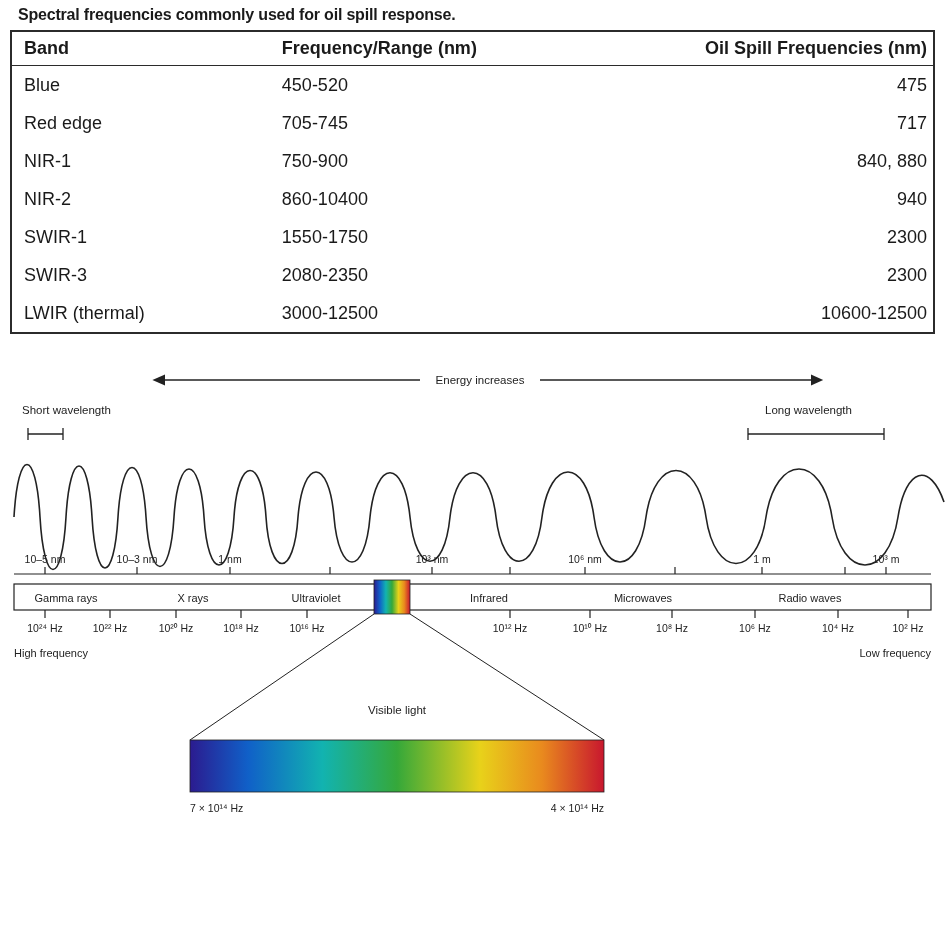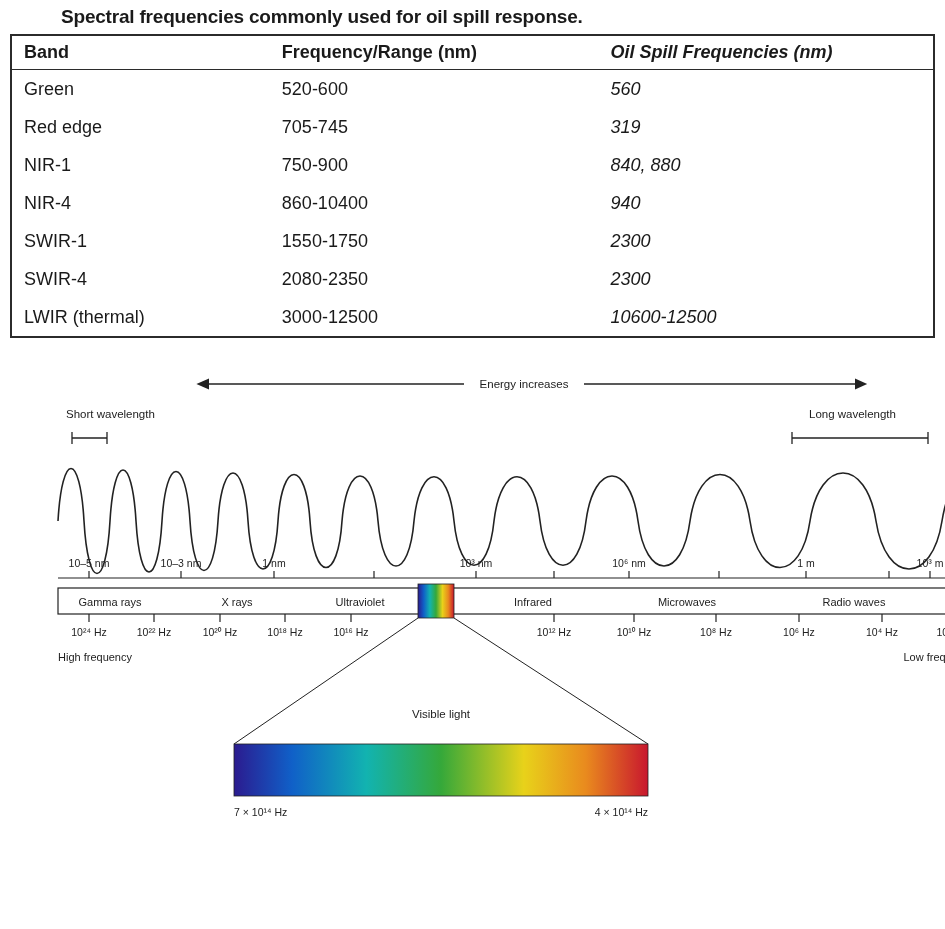--- a/index.html
+++ b/index.html
@@ -18,11 +18,10 @@
 
   
   .title {
-    font-size: 19px;
+    font-size: 16px;
     font-weight: bold;
     padding: 6px 0 6px 18px;
     letter-spacing: -0.2px;
-    margin-left: 43px;
   }
 
   

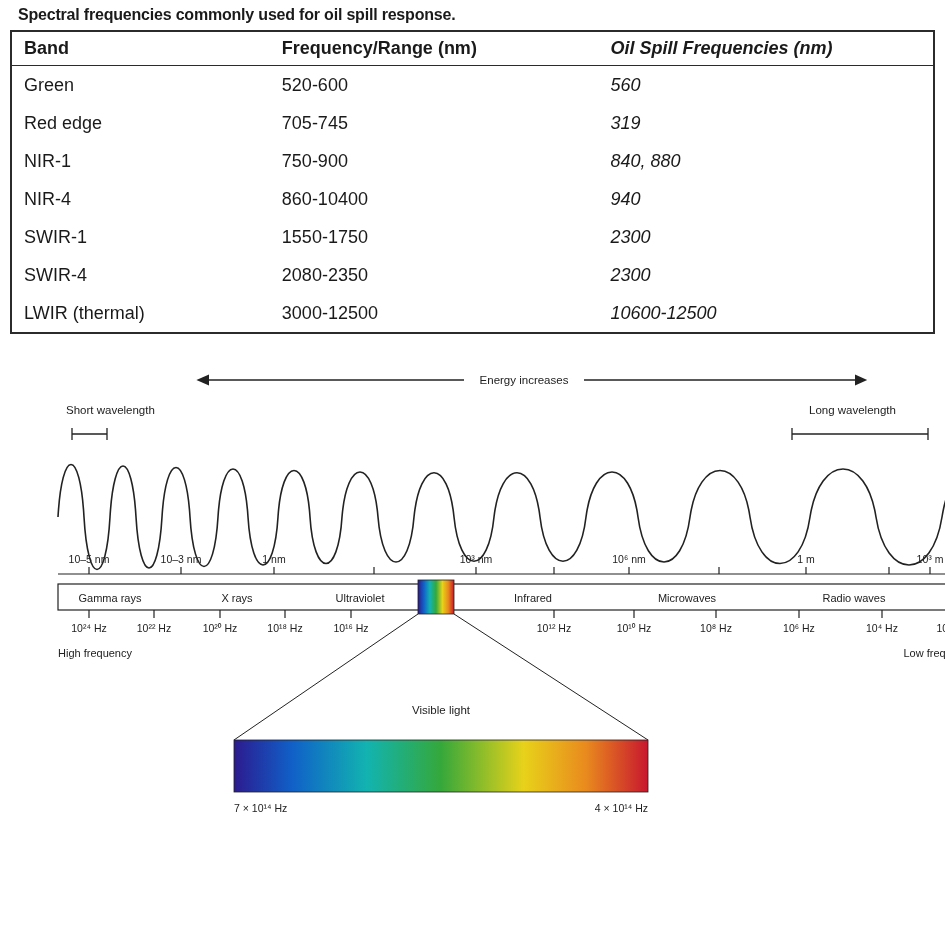--- a/index.html
+++ b/index.html
@@ -48,7 +48,7 @@
   }
   th.col-band, td.col-band { text-align: left; width: 28%; padding-left: 12px; }
   th.col-range, td.col-range { text-align: left; width: 36%; }
-  th.col-oil, td.col-oil { text-align: left; width: 36%; font-style: italic; }
+  th.col-oil, td.col-oil { text-align: right; width: 36%; }
   tbody td { height: 30px; }
 
   

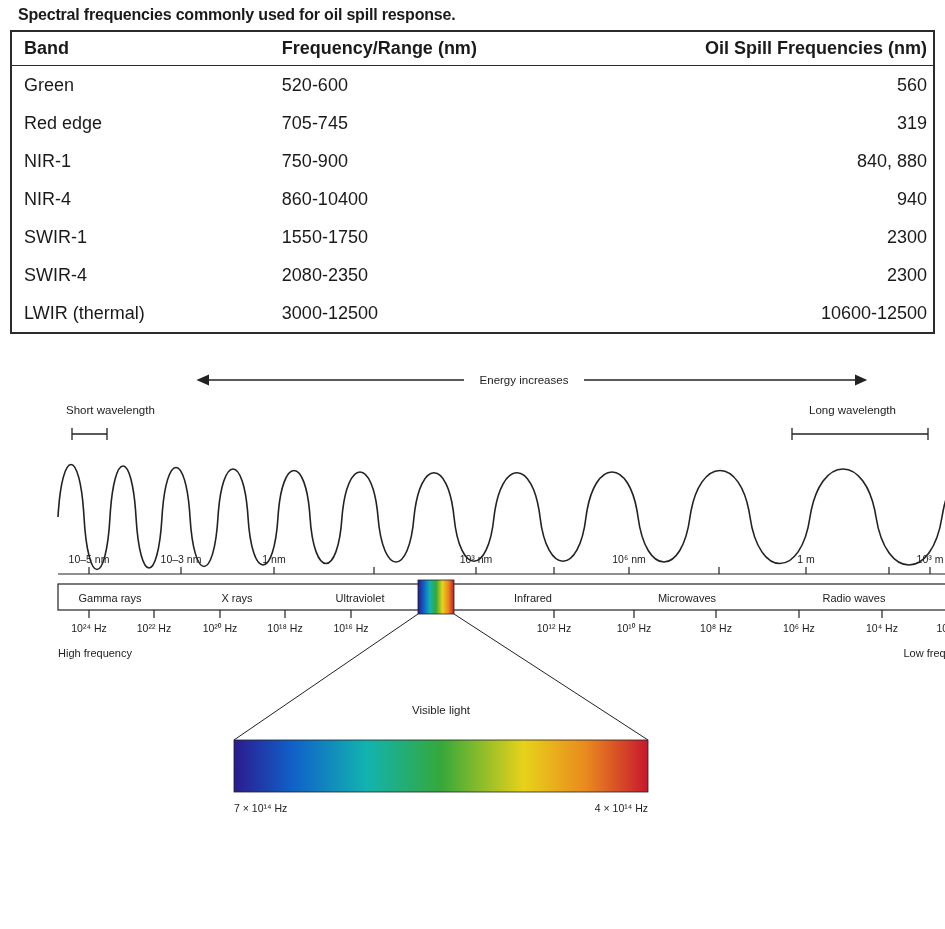--- a/index.html
+++ b/index.html
@@ -81,6 +81,11 @@
       </tr>
     </thead>
     <tbody>
+      <tr>
+        <td class="col-band">Blue</td>
+        <td class="col-range">450-520</td>
+        <td class="col-oil">475</td>
+      </tr>
       <tr>
         <td class="col-band">Green</td>
         <td class="col-range">520-600</td>

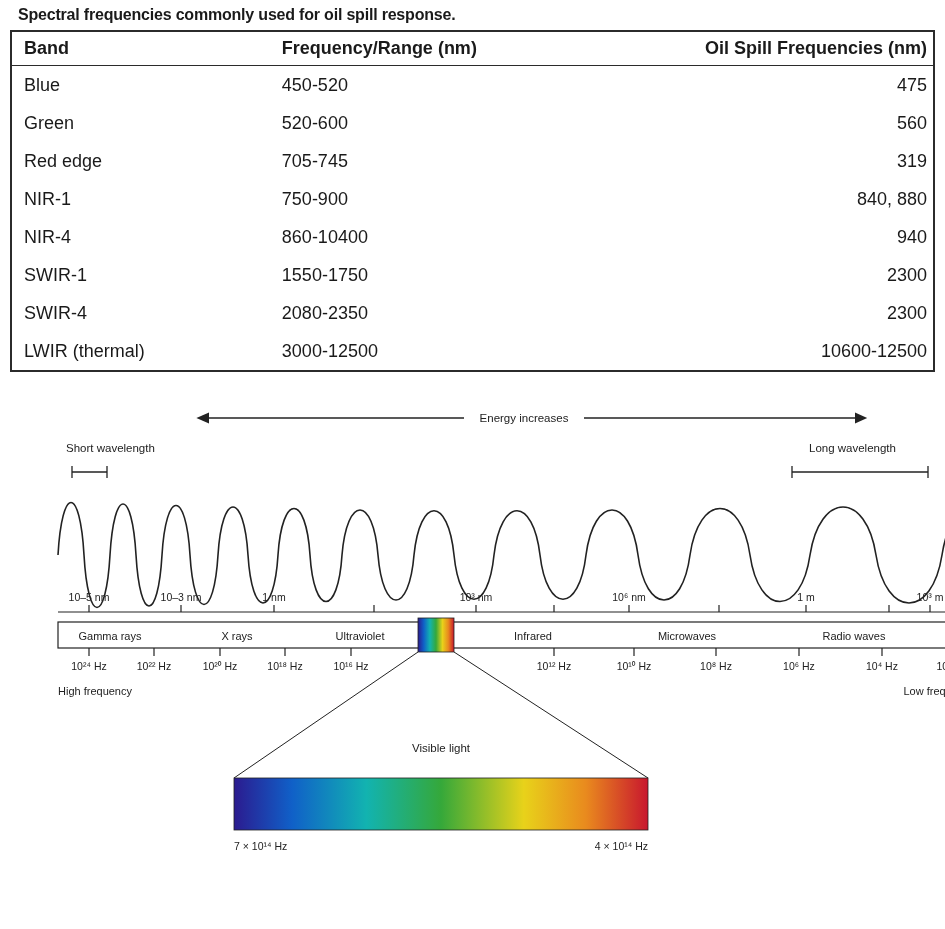--- a/index.html
+++ b/index.html
@@ -85,11 +85,6 @@
         <td class="col-band">Blue</td>
         <td class="col-range">450-520</td>
         <td class="col-oil">475</td>
-      </tr>
-      <tr>
-        <td class="col-band">Green</td>
-        <td class="col-range">520-600</td>
-        <td class="col-oil">560</td>
       </tr>
       <tr>
         <td class="col-band">Red edge</td>

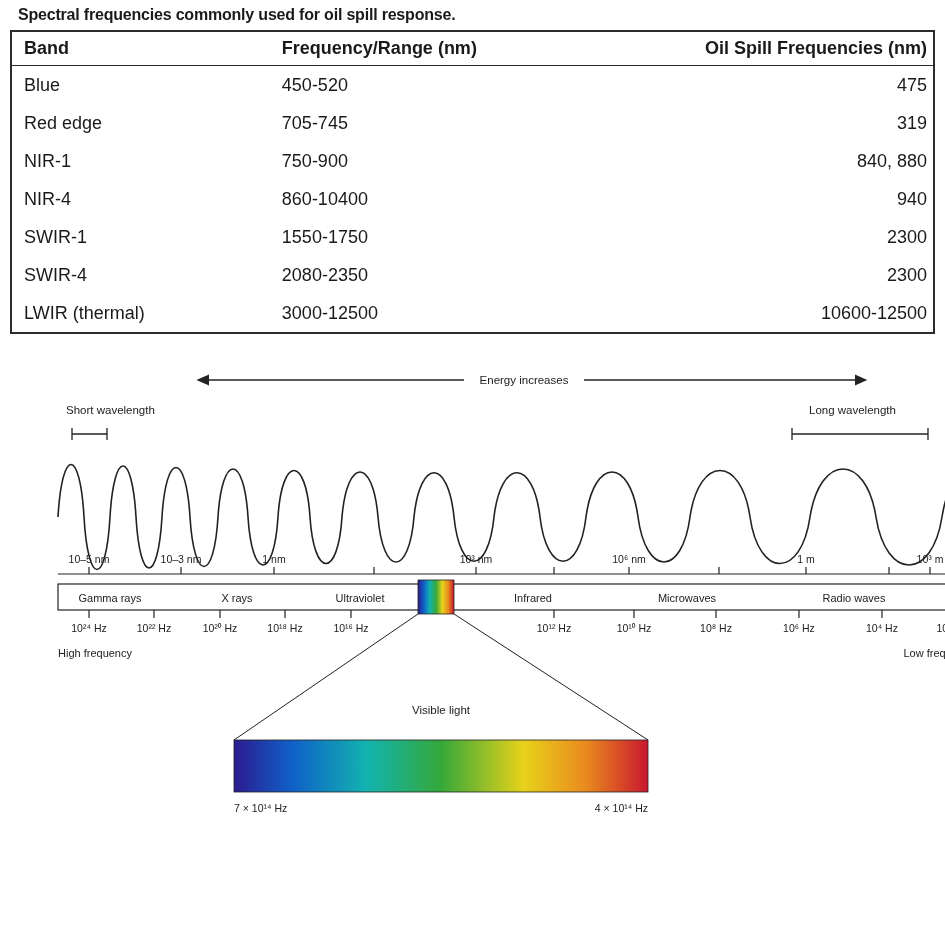--- a/index.html
+++ b/index.html
@@ -89,7 +89,7 @@
       <tr>
         <td class="col-band">Red edge</td>
         <td class="col-range">705-745</td>
-        <td class="col-oil">319</td>
+        <td class="col-oil">717</td>
       </tr>
       <tr>
         <td class="col-band">NIR-1</td>

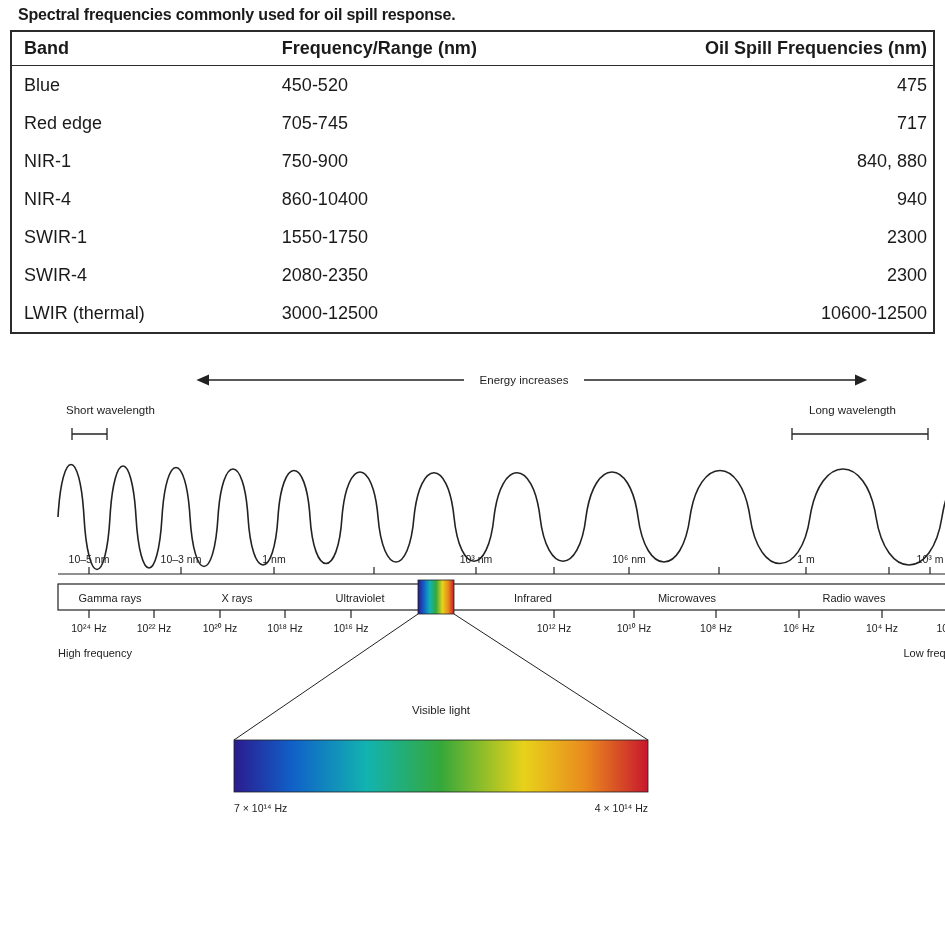--- a/index.html
+++ b/index.html
@@ -97,7 +97,7 @@
         <td class="col-oil">840, 880</td>
       </tr>
       <tr>
-        <td class="col-band">NIR-4</td>
+        <td class="col-band">NIR-2</td>
         <td class="col-range">860-10400</td>
         <td class="col-oil">940</td>
       </tr>

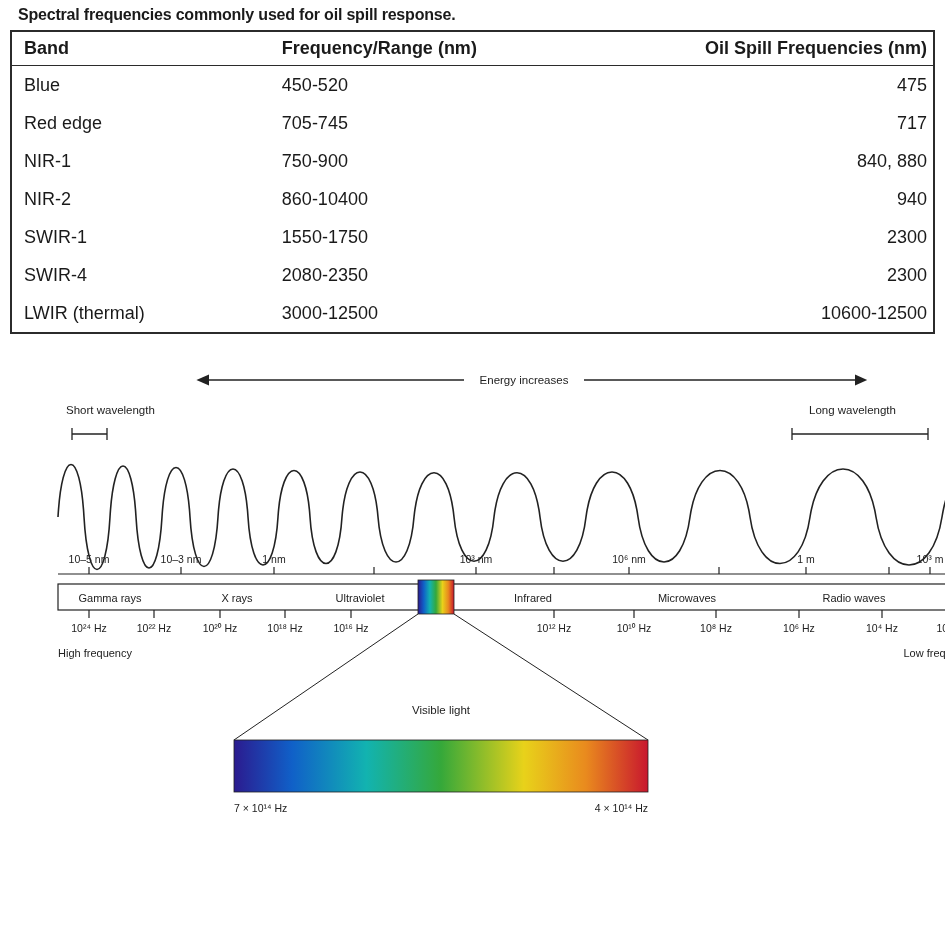--- a/index.html
+++ b/index.html
@@ -107,7 +107,7 @@
         <td class="col-oil">2300</td>
       </tr>
       <tr>
-        <td class="col-band">SWIR-4</td>
+        <td class="col-band">SWIR-3</td>
         <td class="col-range">2080-2350</td>
         <td class="col-oil">2300</td>
       </tr>

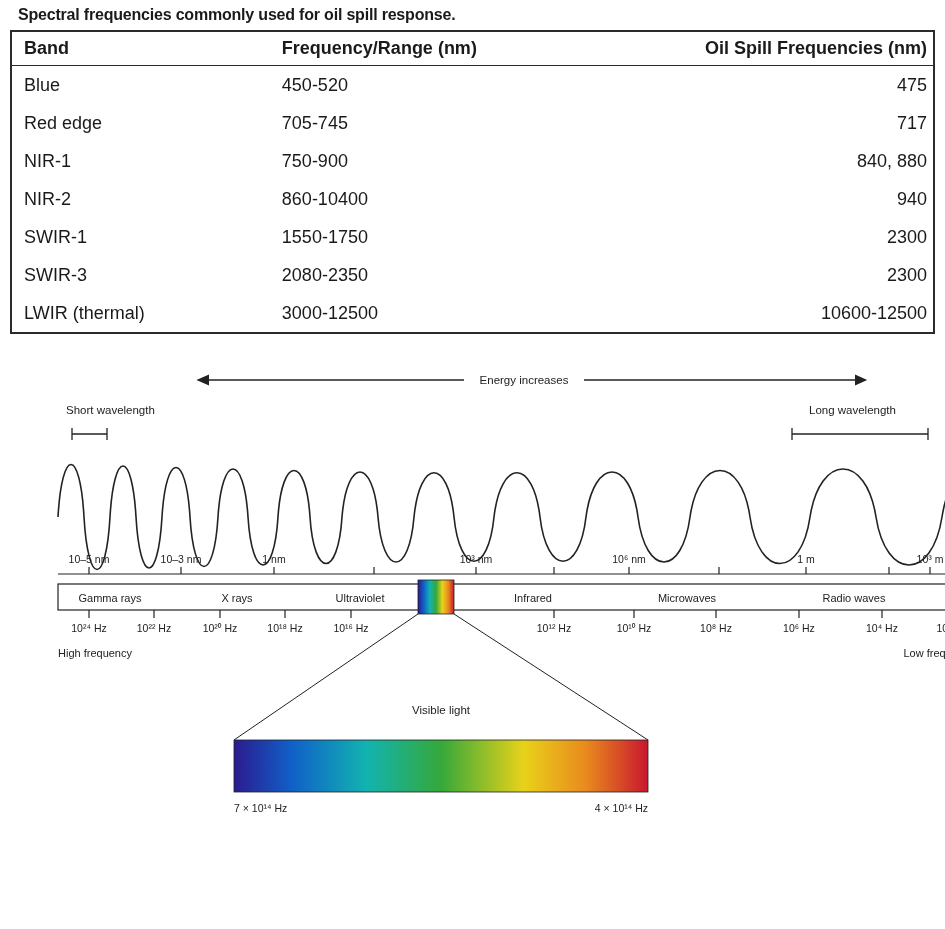--- a/index.html
+++ b/index.html
@@ -57,7 +57,6 @@
     margin-top: 18px;
     width: 791px;
     height: 470px;
-    padding-left: 44px;
   }
   .figure svg { display: block; }
 

